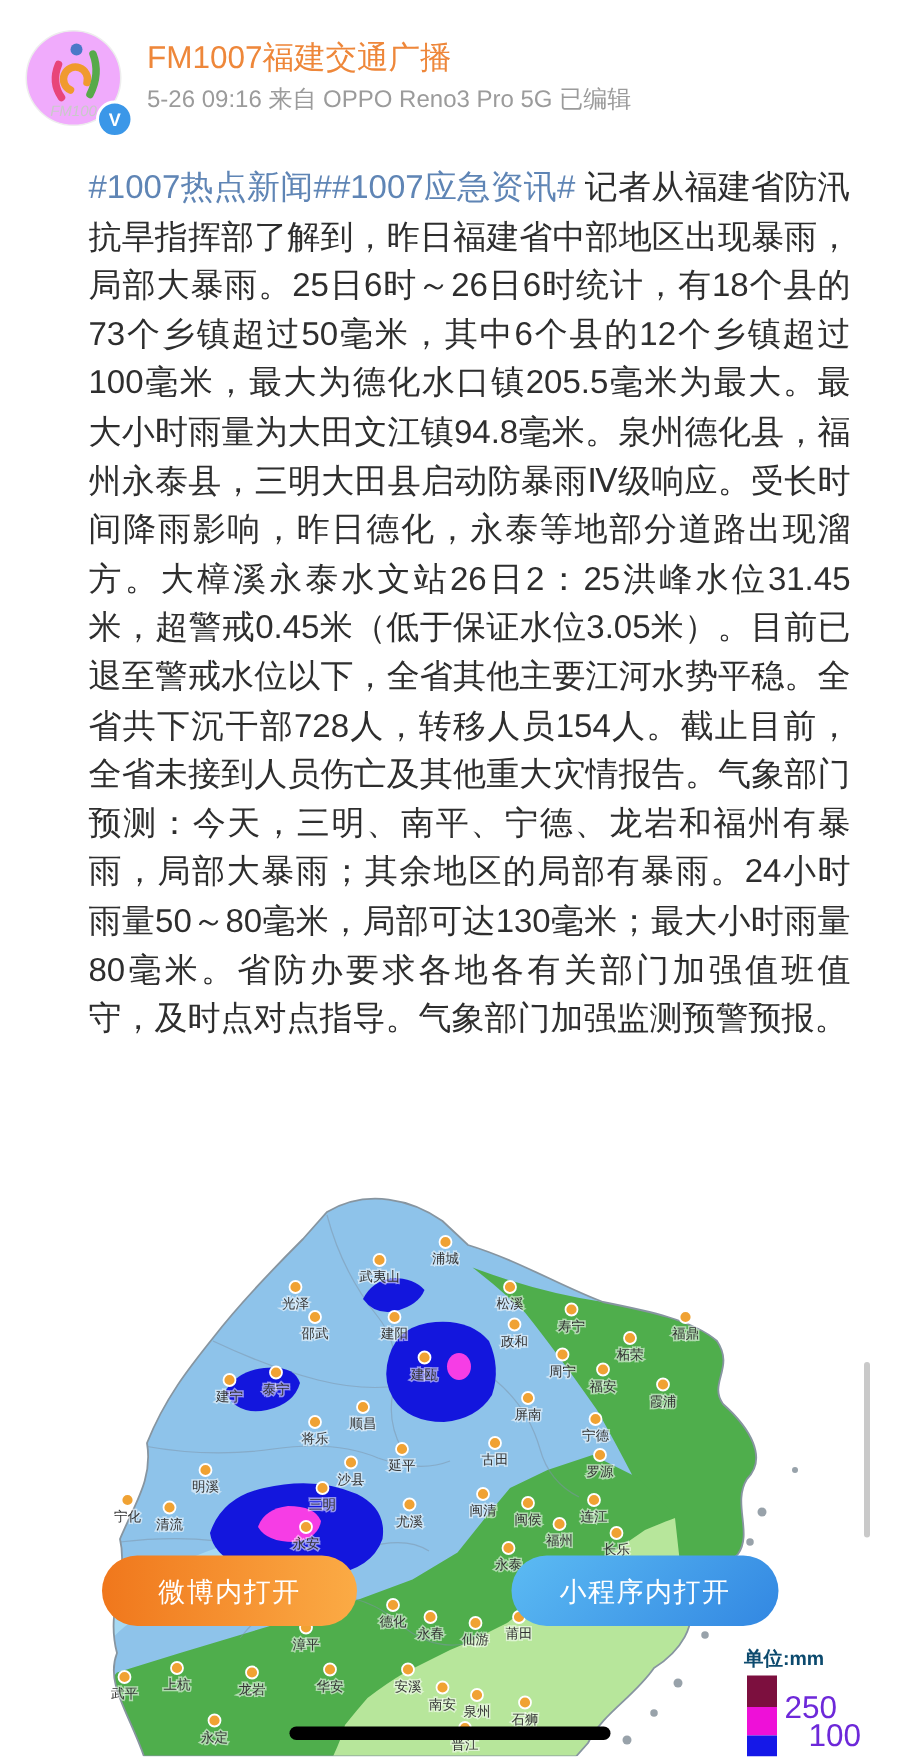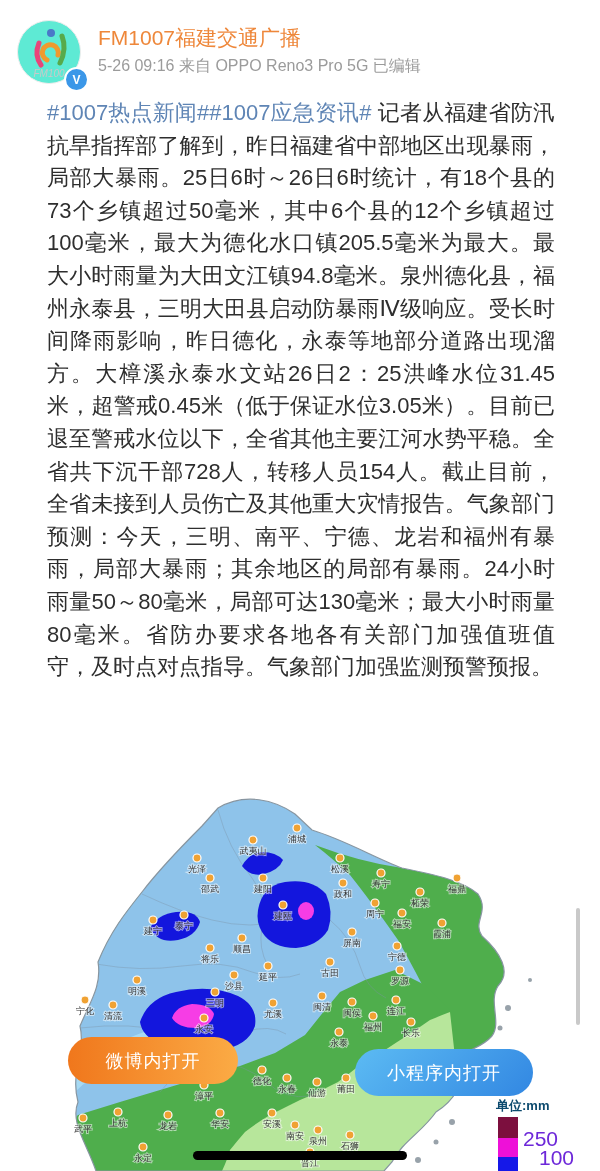--- a/index.html
+++ b/index.html
@@ -9,7 +9,7 @@
   
   .header{position:absolute;left:17px;top:20px;width:566px;height:68px;}
   .avatar{position:absolute;left:0;top:0;width:64px;height:64px;border-radius:50%;
-          background:#5eead4;border:1px solid #ededed;box-sizing:border-box;text-align:right;}
+          background:#f0abfc;border:1px solid #ededed;box-sizing:border-box;text-align:right;}
   .v-badge{position:absolute;left:46px;top:46px;width:21px;height:21px;border-radius:50%;
            background:#3b97e8;border:2px solid #fff;color:#fff;font-size:12px;font-weight:bold;
            display:flex;align-items:center;justify-content:center;box-sizing:content-box;}

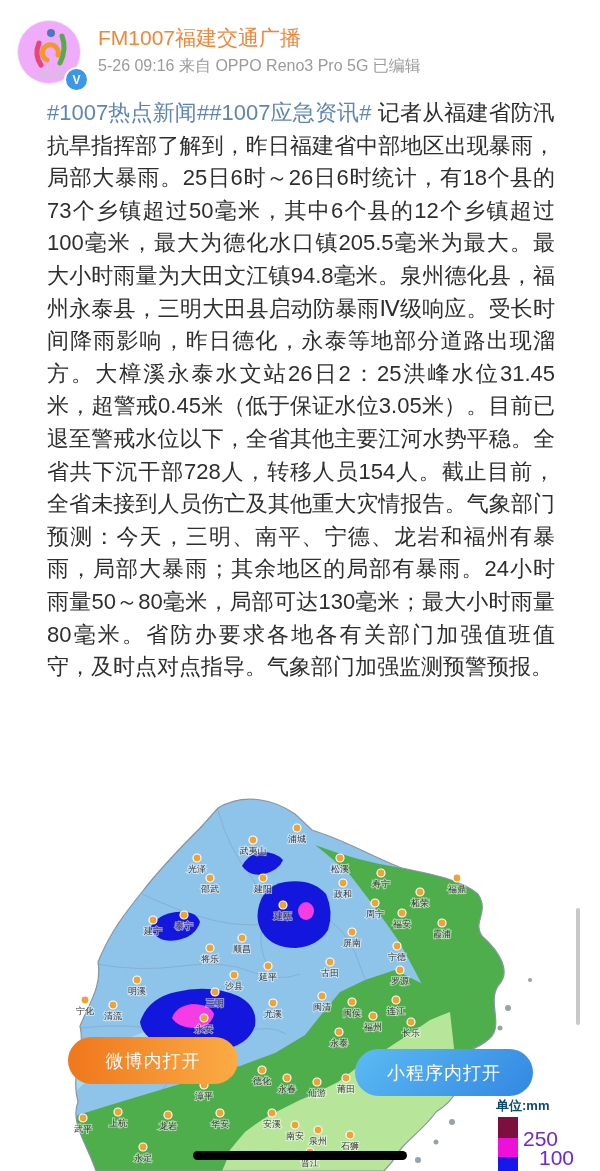--- a/index.html
+++ b/index.html
@@ -19,7 +19,7 @@
 
   
   .post-text{position:absolute;left:47px;top:97px;width:508px;font-size:22px;line-height:32.6px;
-             color:#2e2e2e;text-align:justify;margin:0;}
+             color:#2e2e2e;text-align:justify;margin:12px;}
   .hashtag{color:var(--link-color,#5f85b5);text-decoration:none;}
 
   

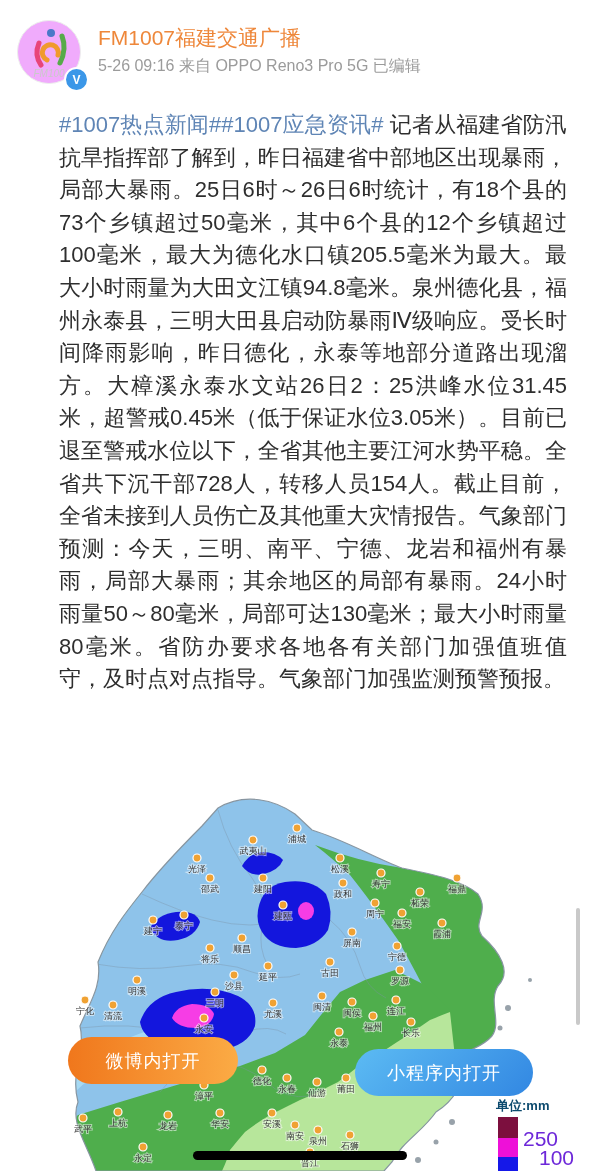--- a/index.html
+++ b/index.html
@@ -53,7 +53,7 @@
        font-size:18px;letter-spacing:1px;display:flex;align-items:center;justify-content:center;
        z-index:8;font-family:"Liberation Sans",sans-serif;cursor:pointer;padding:0;}
   .cta-weibo{left:68px;width:170px;background:linear-gradient(90deg,var(--wb-a,#f0771c),var(--wb-b,#fbab45));}
-  .cta-mini{left:355px;width:178px;background:linear-gradient(135deg,var(--ma-a,#5cbbf3),var(--ma-b,#3287e2));margin-top:12px;}
+  .cta-mini{left:341px;width:178px;background:linear-gradient(135deg,var(--ma-a,#5cbbf3),var(--ma-b,#3287e2));}
 
   
   .home-indicator{position:absolute;left:193px;top:1151px;width:214px;height:9px;border-radius:5px;

